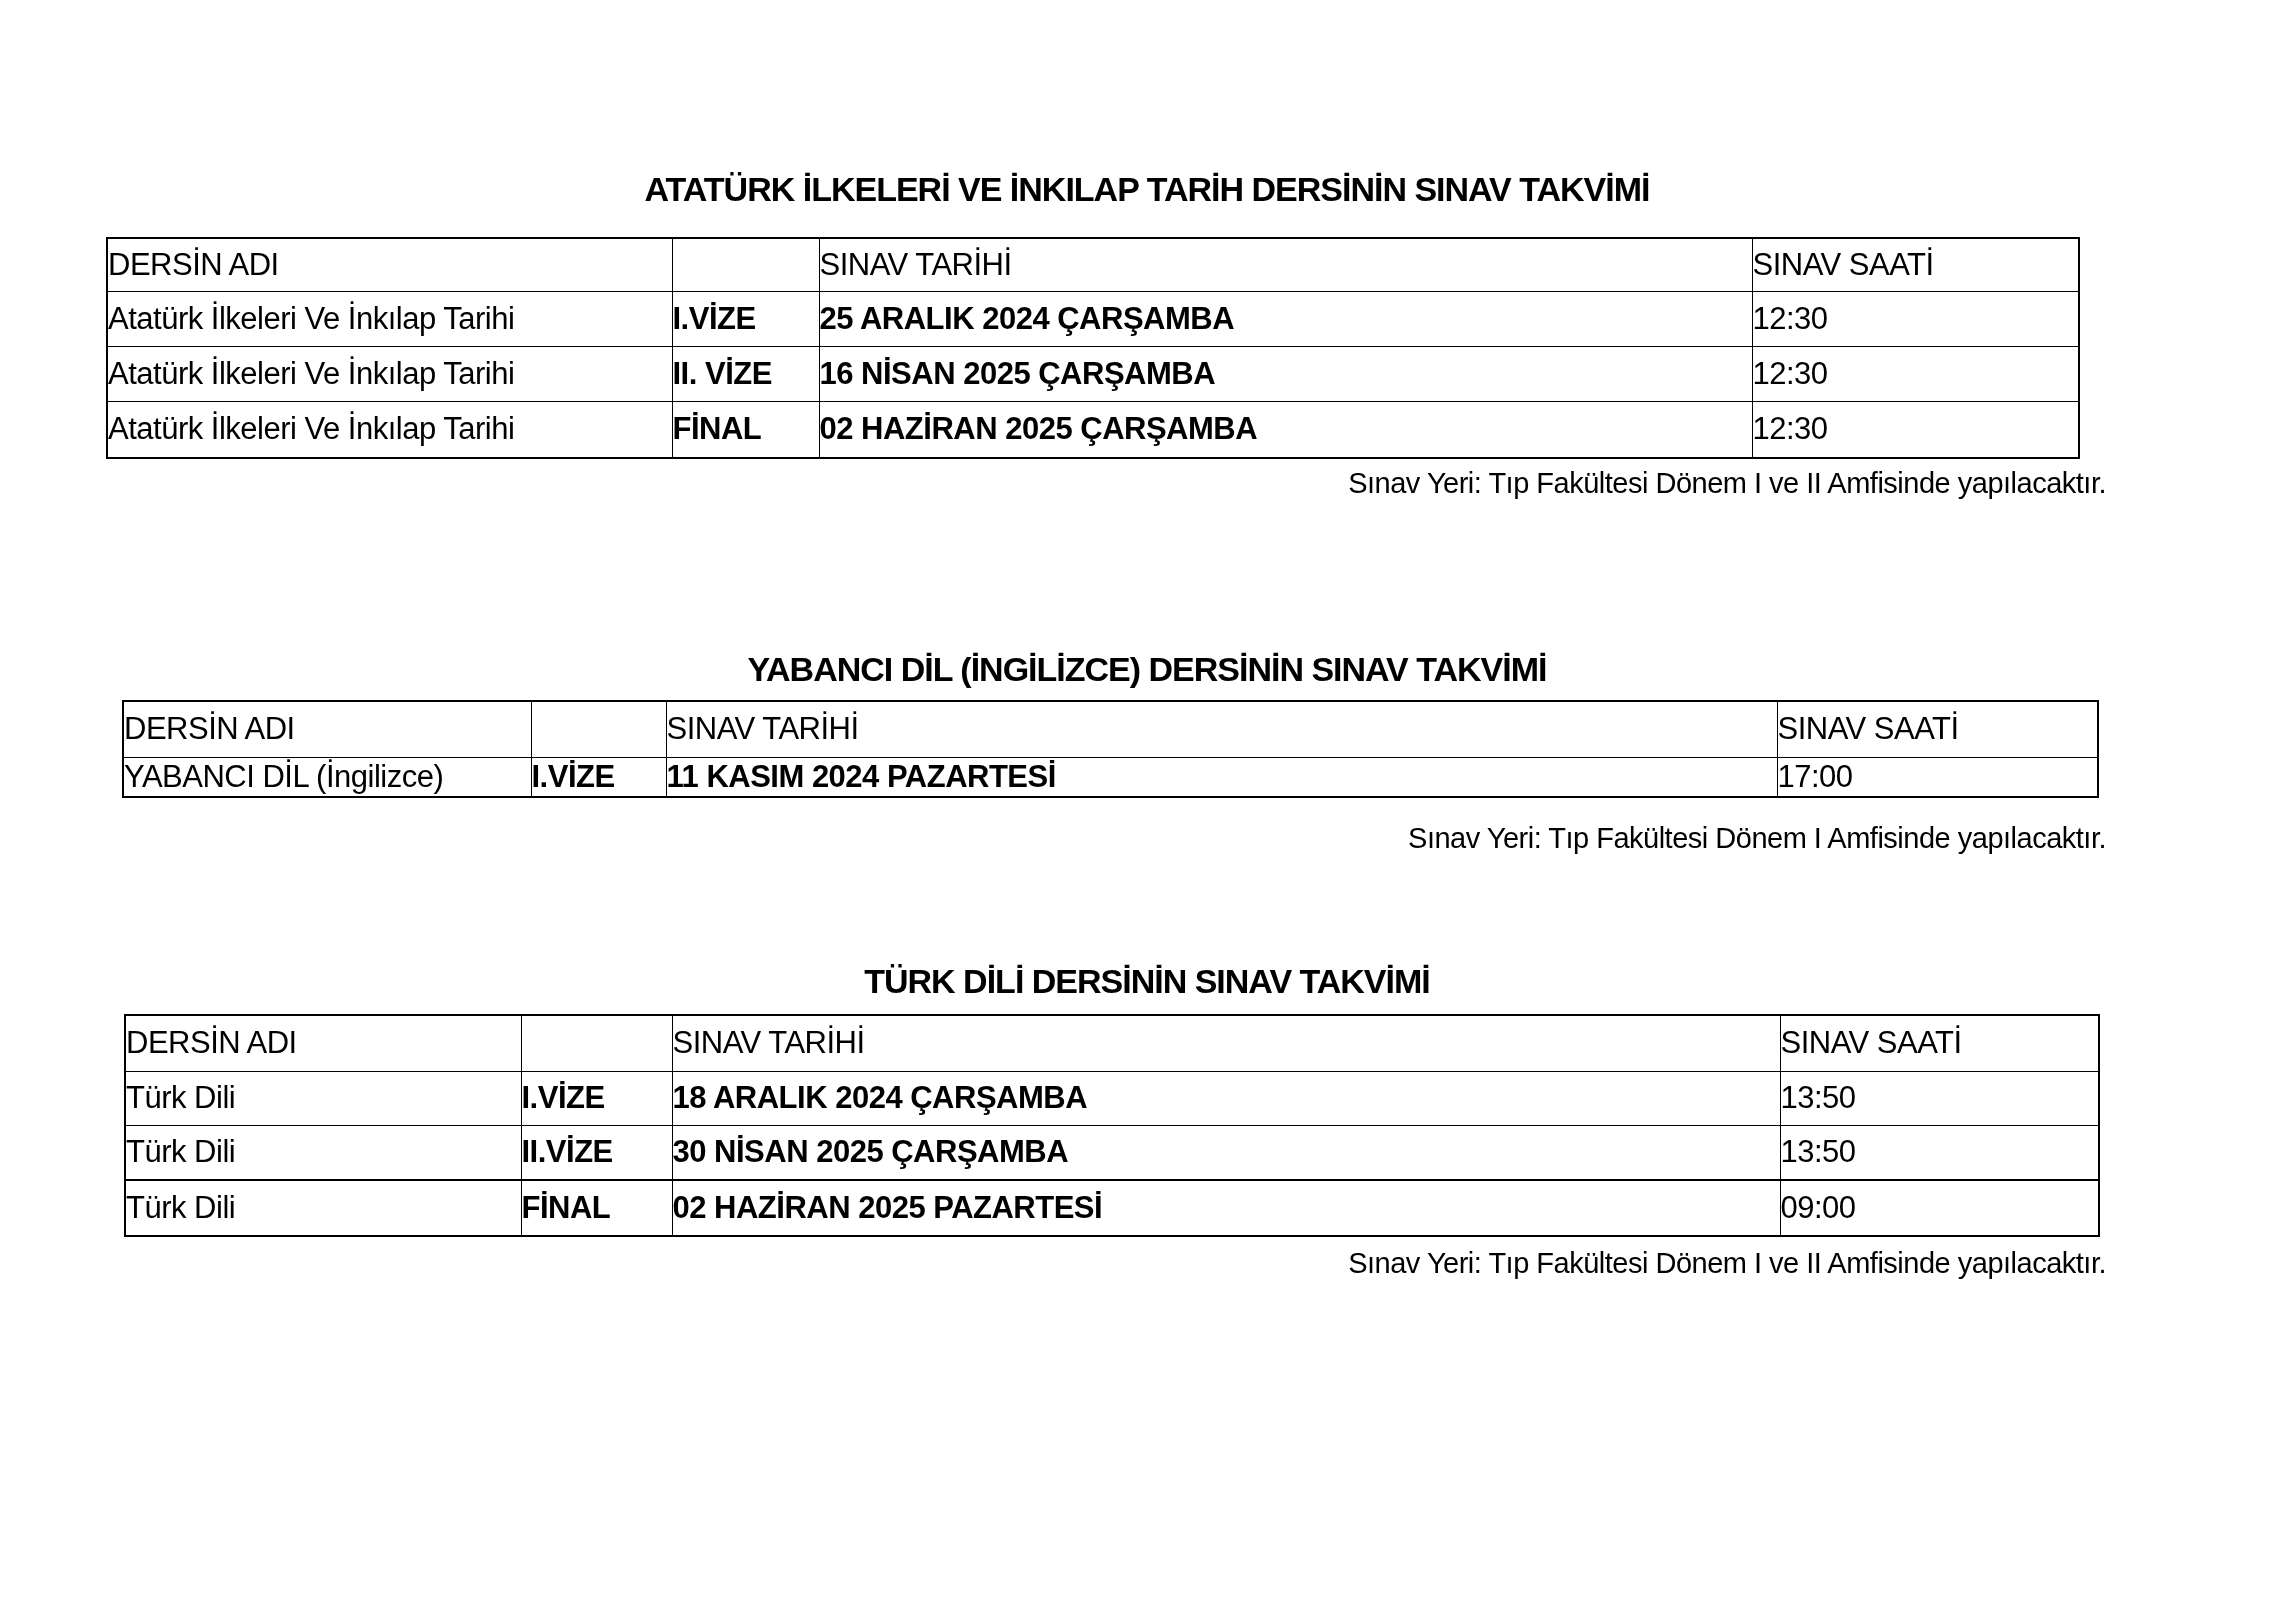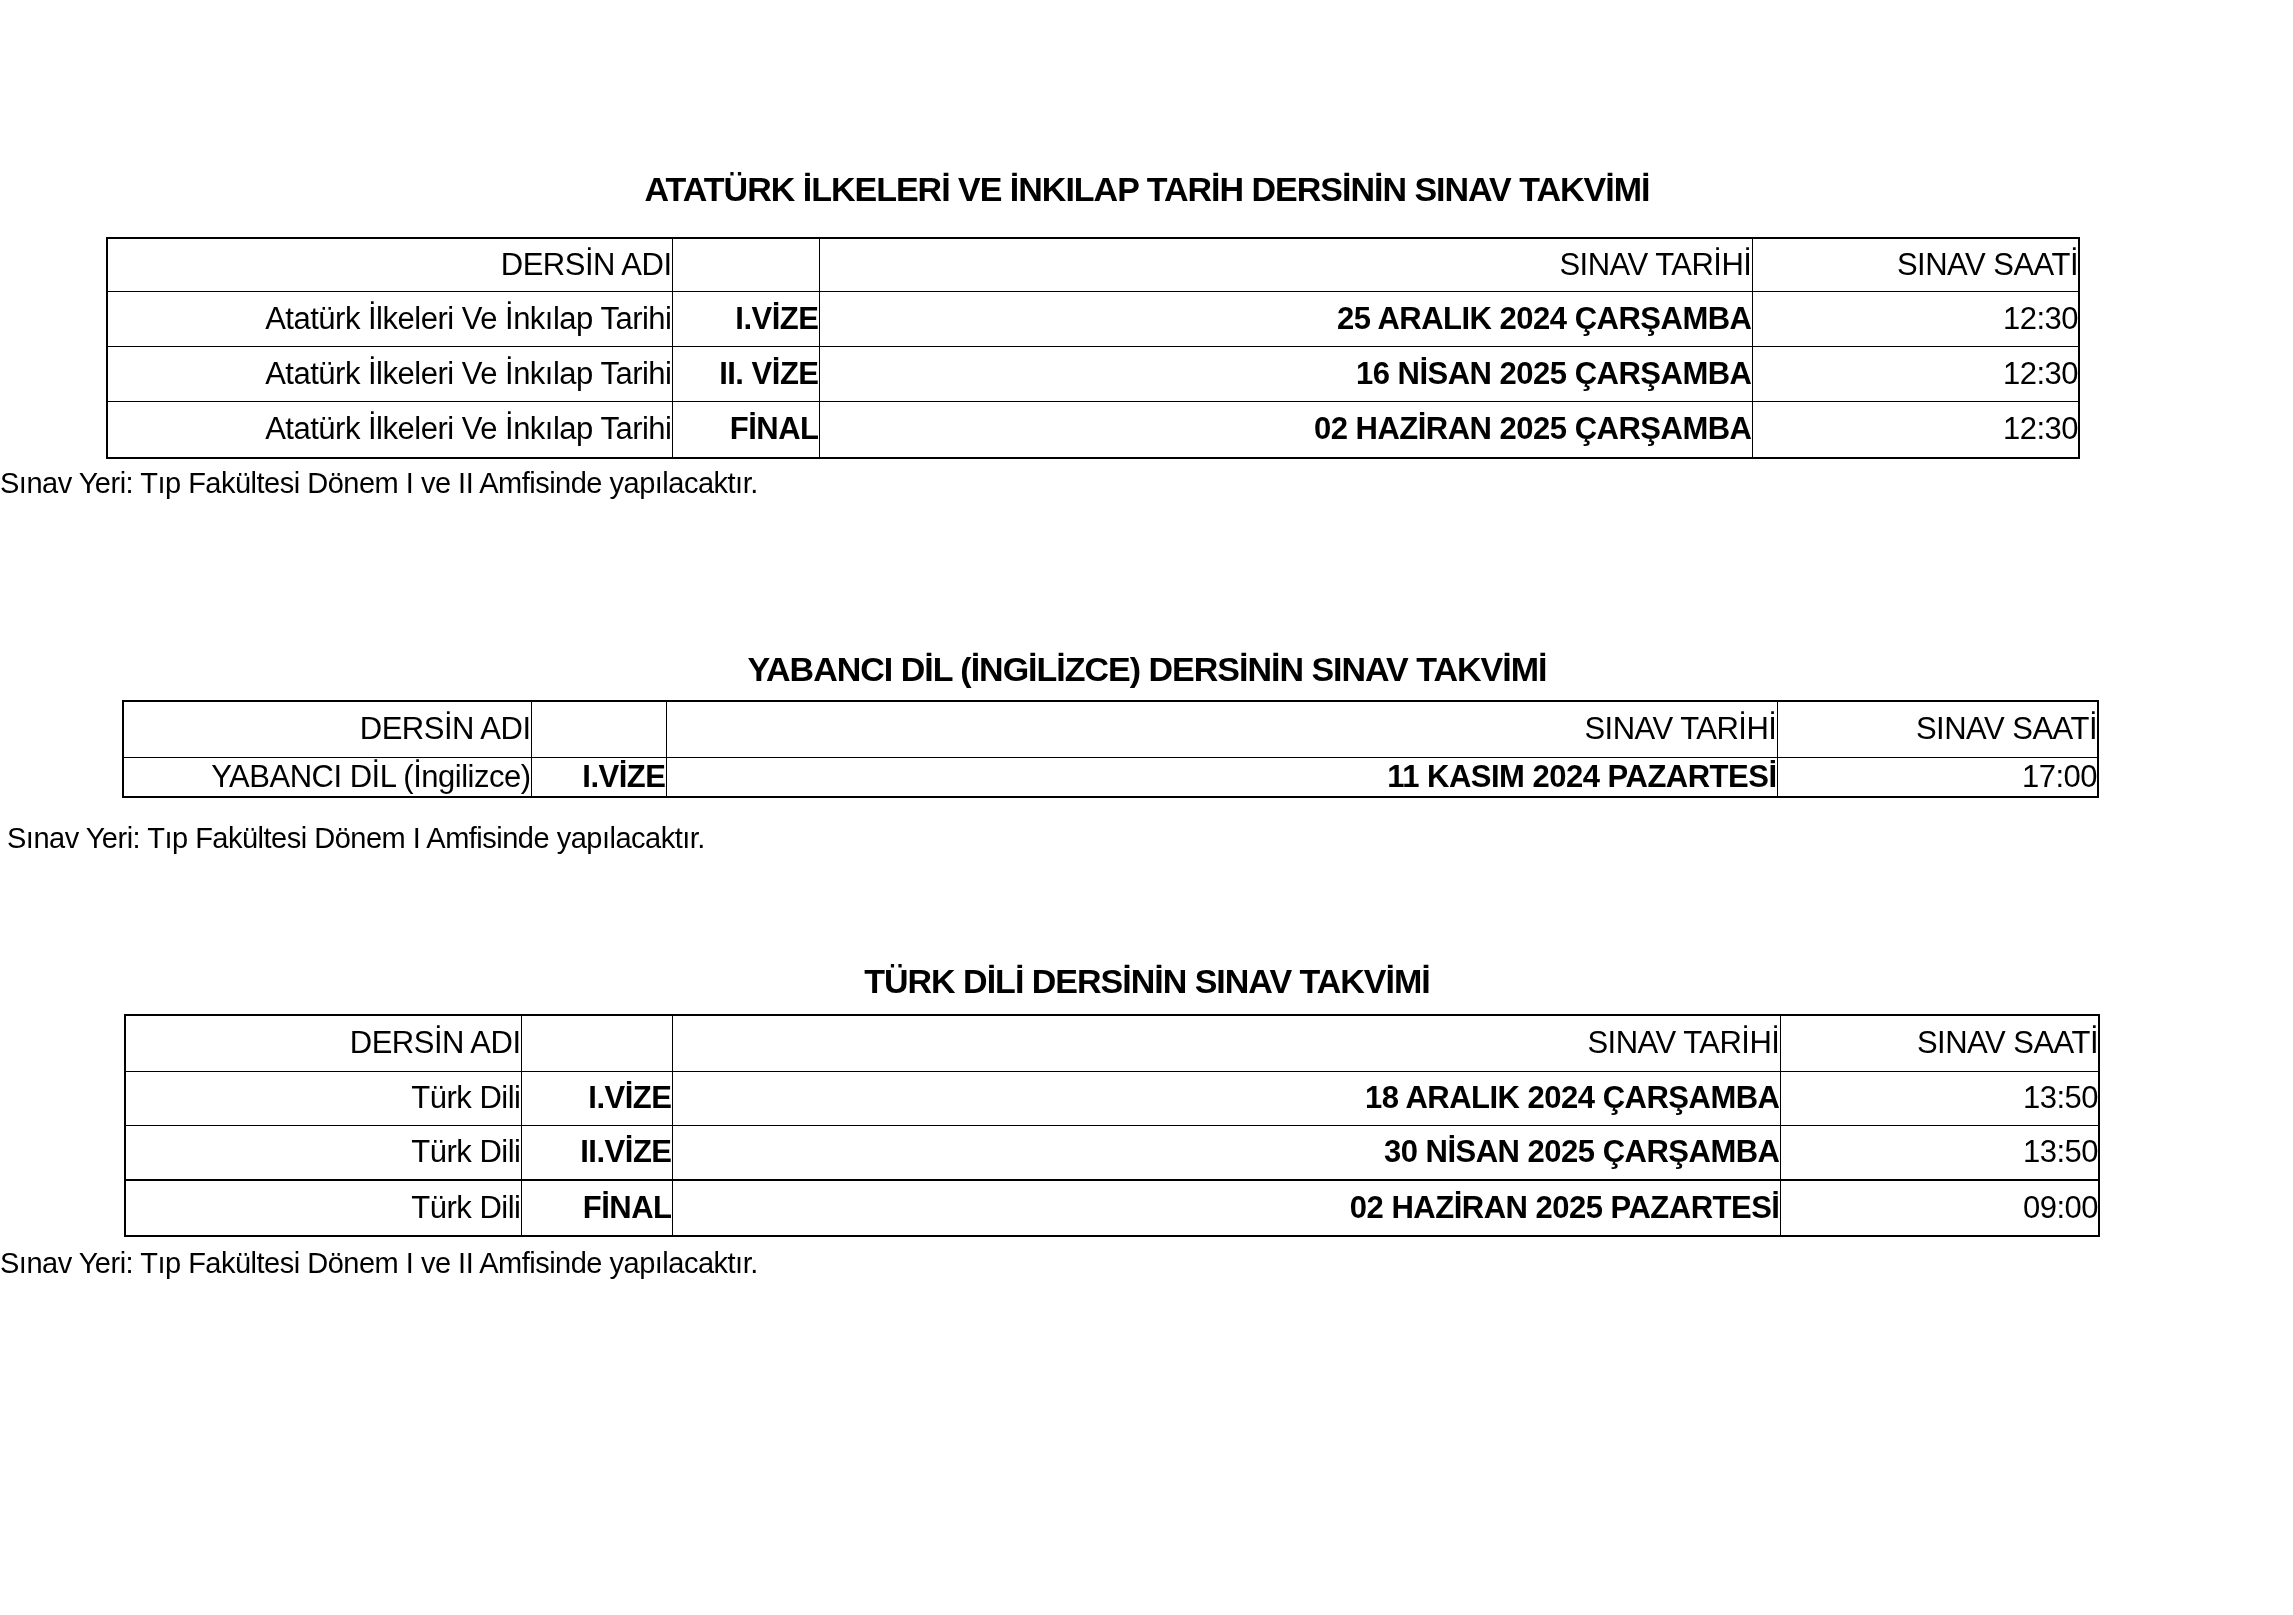--- a/index.html
+++ b/index.html
@@ -44,7 +44,7 @@
   }
   table.exam-table td {
     border: 1.5px solid #000;
-    text-align: right;
+    text-align: left;
     vertical-align: middle;
     font-size: 31px;
     letter-spacing: -0.5px;

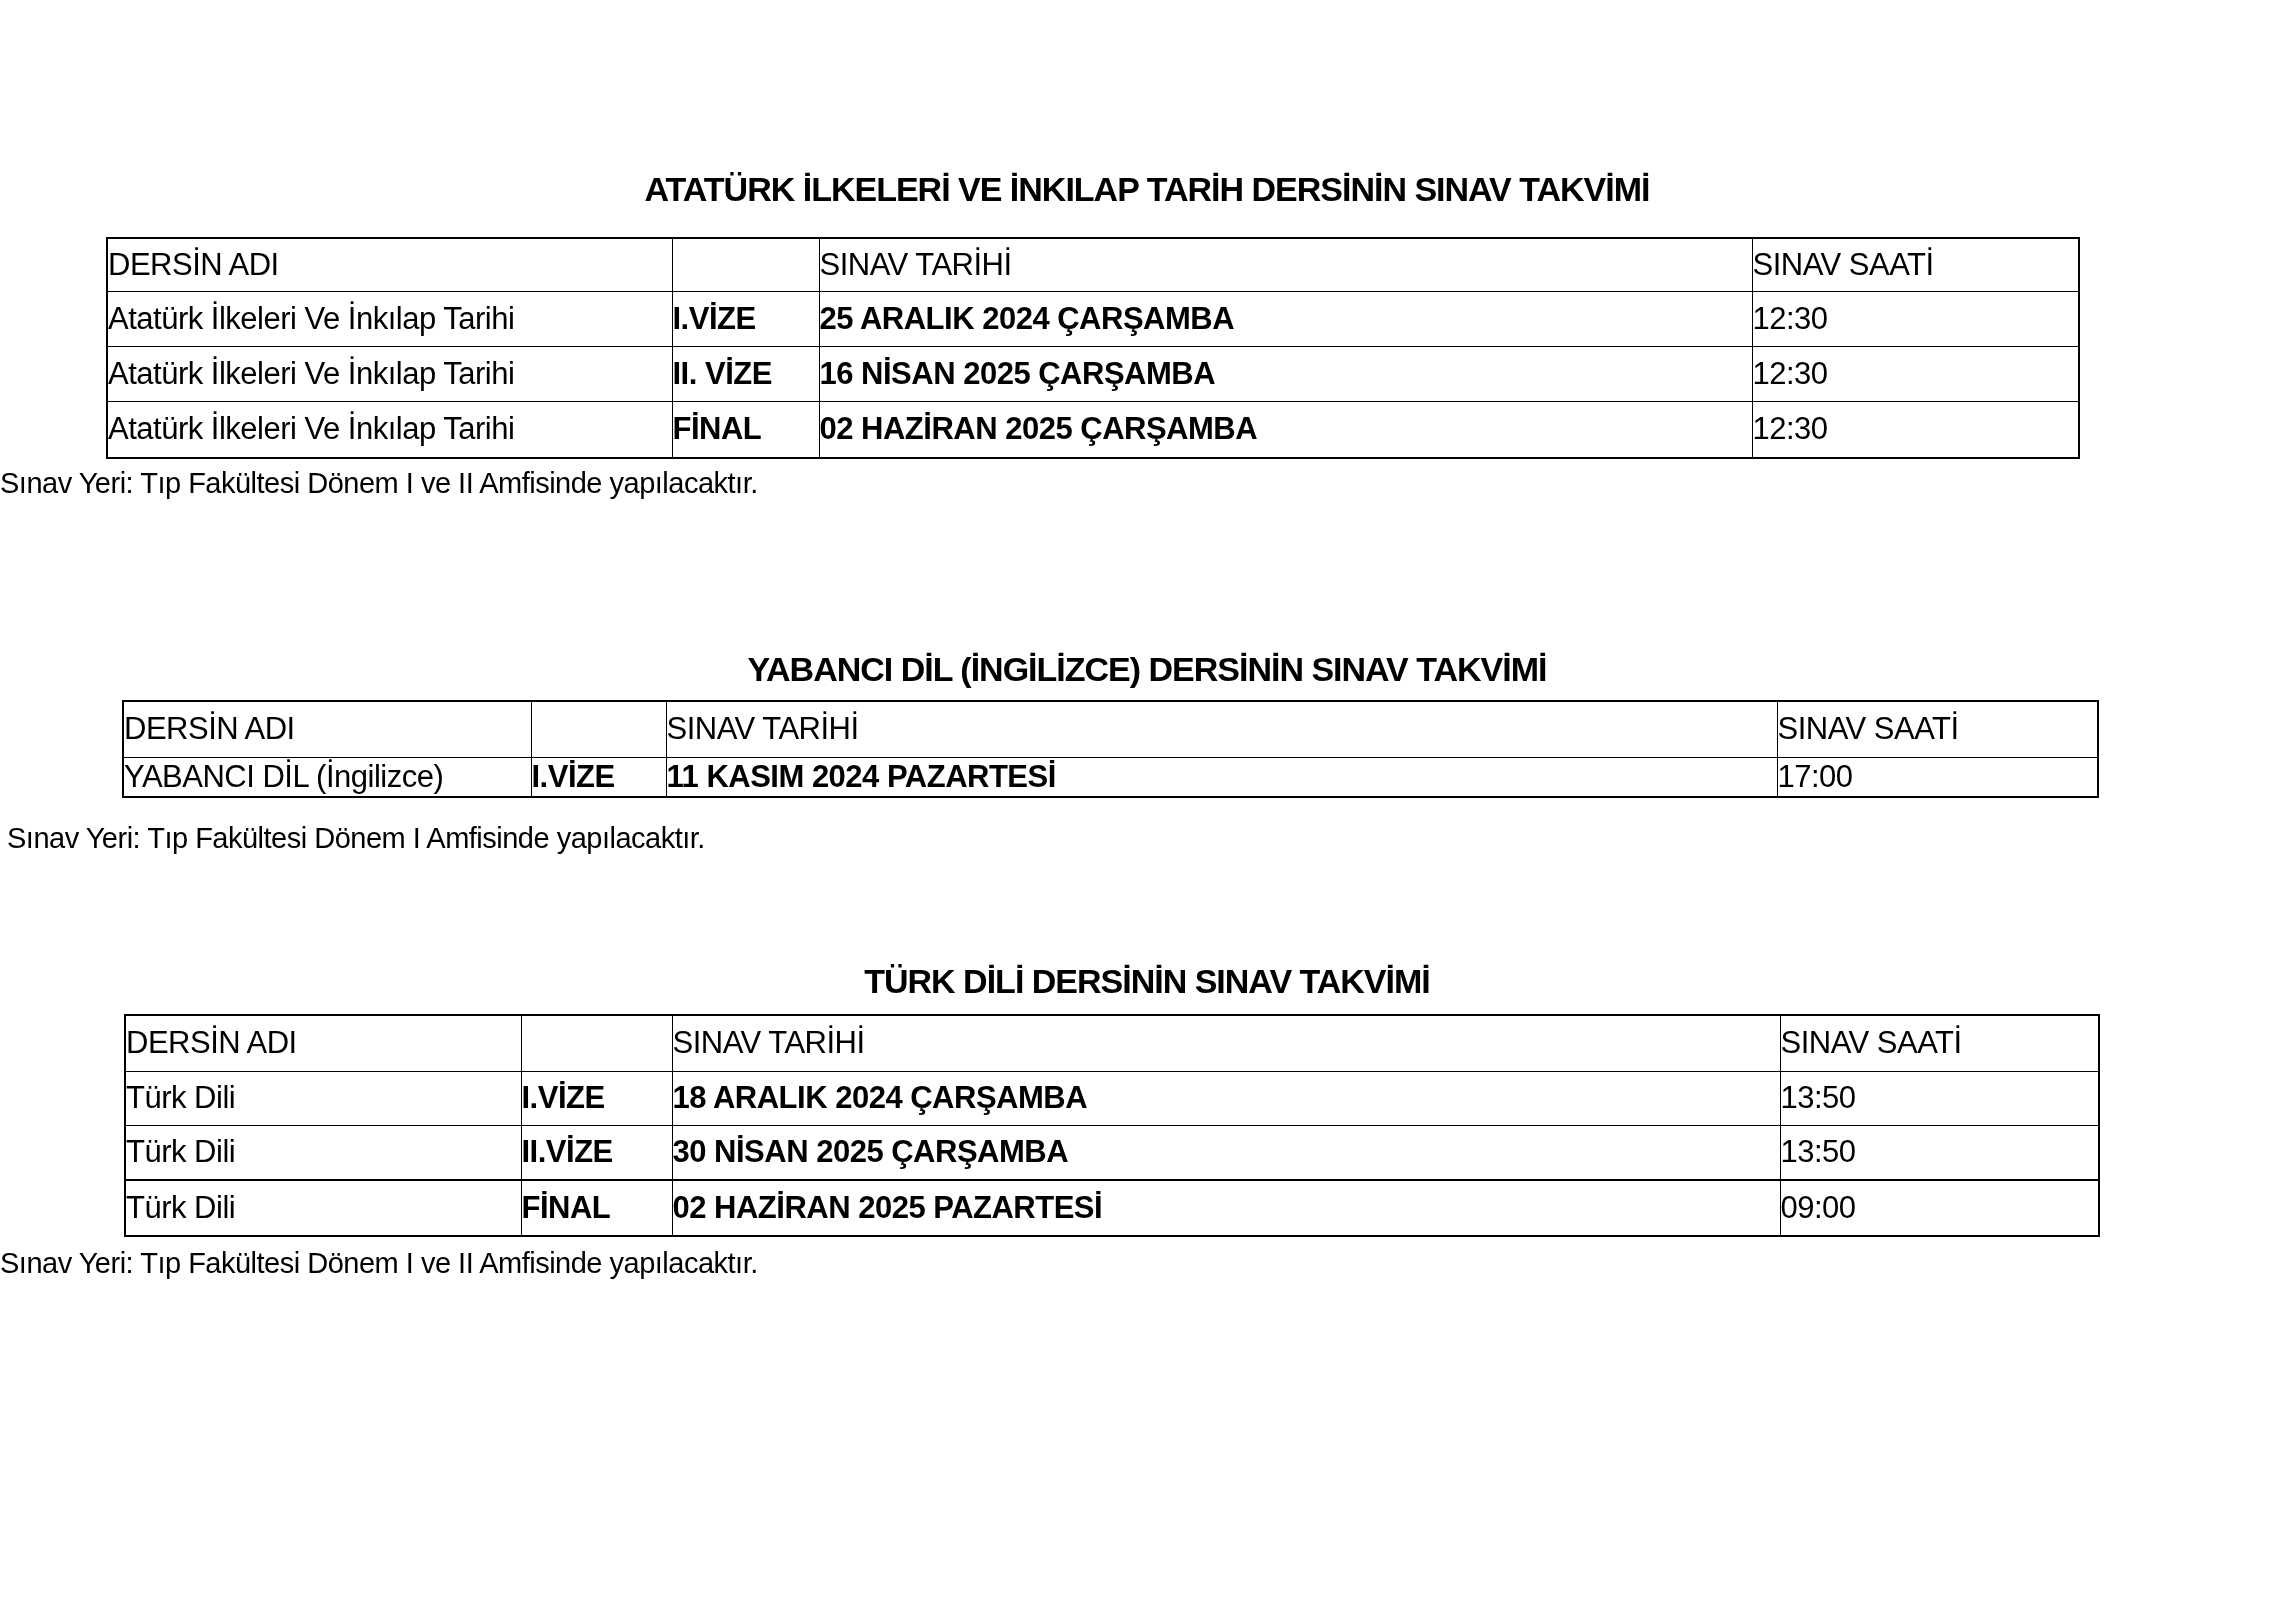--- a/index.html
+++ b/index.html
@@ -28,7 +28,7 @@
     position: absolute;
     left: 0;
     width: 2106px;
-    text-align: left;
+    text-align: right;
     font-size: 29px;
     letter-spacing: -0.5px;
     line-height: 33px;

